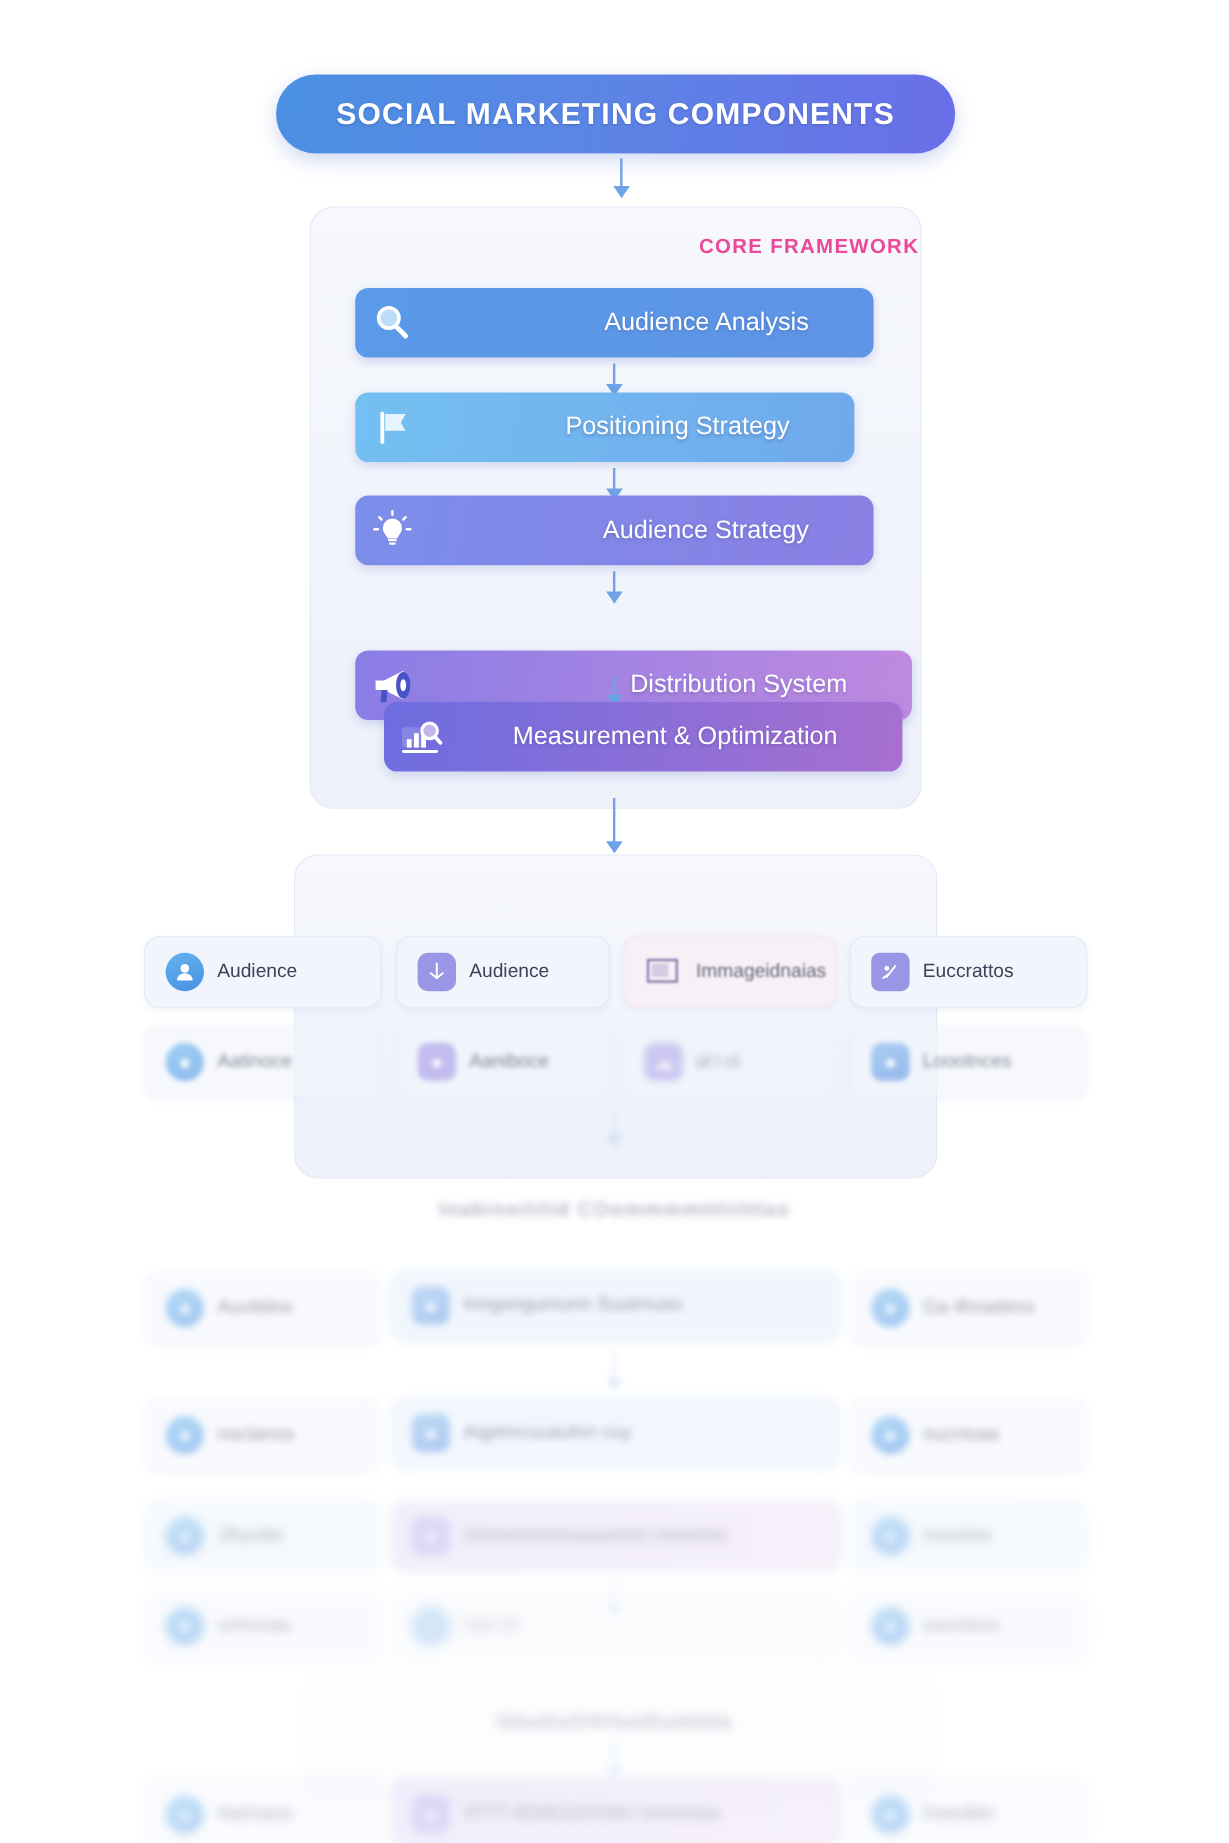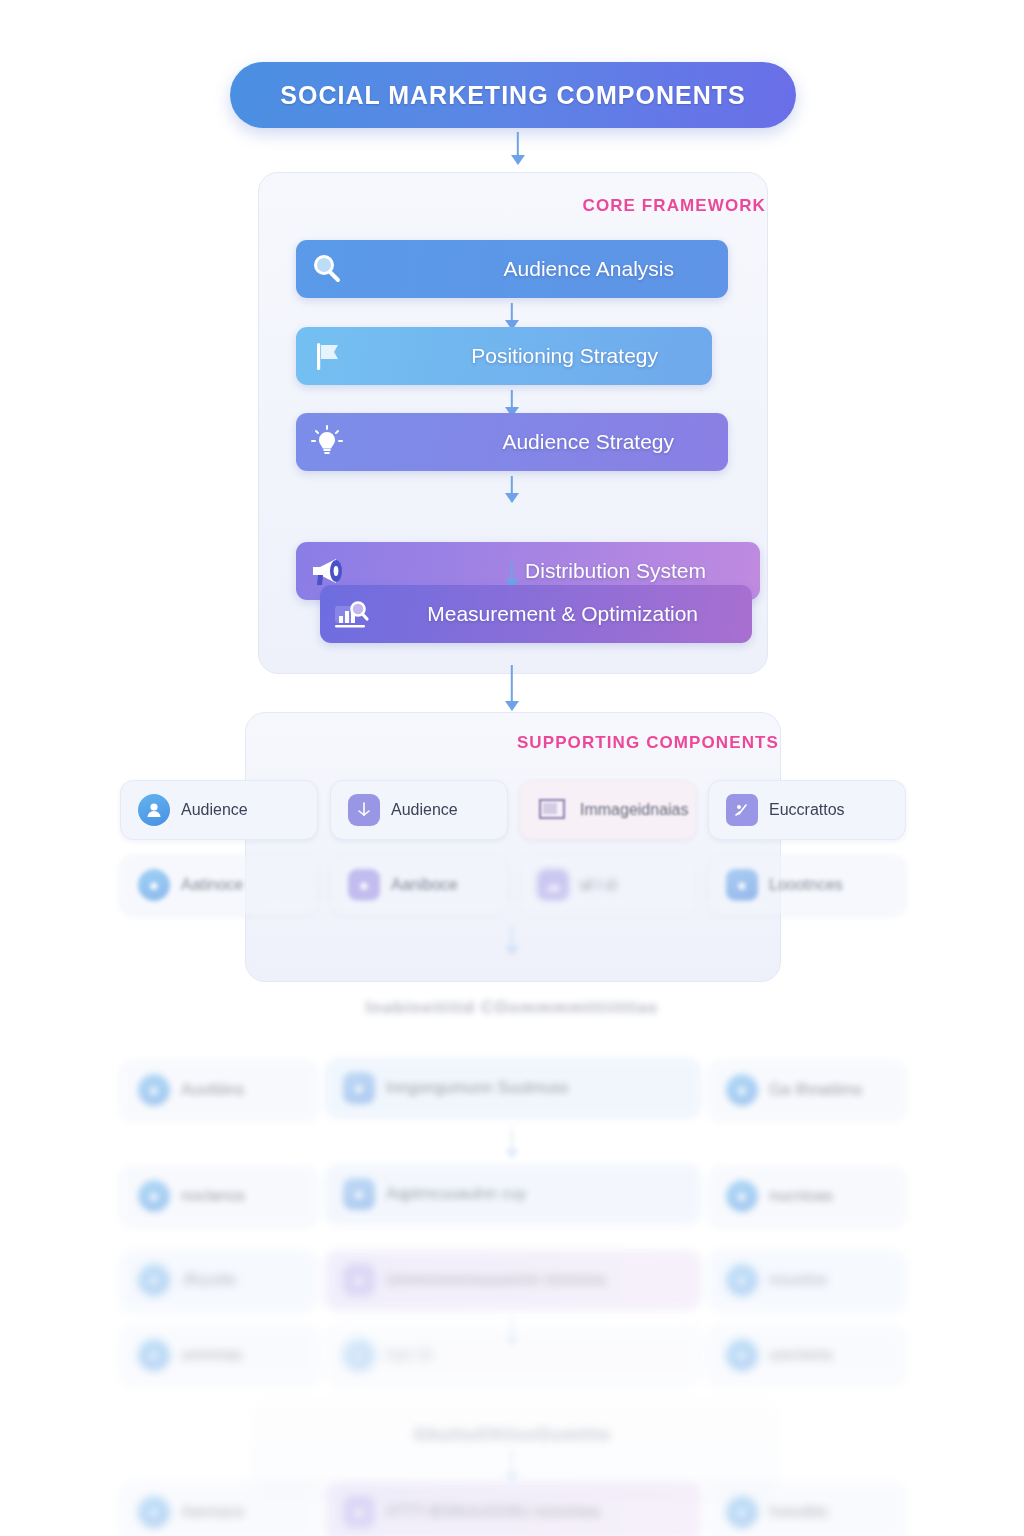--- a/index.html
+++ b/index.html
@@ -207,7 +207,6 @@
     </div>
 
   <div class="panel" style="left:245px;top:712px;width:534px;height:268px;"></div>
-  <div class="panel-title" style="left:245px;top:733px;width:534px;">SUPPORTING COMPONENTS</div>
 
   <div class="card" style="left:120px;top:780px;width:196px;">
     <div class="c-icon">

